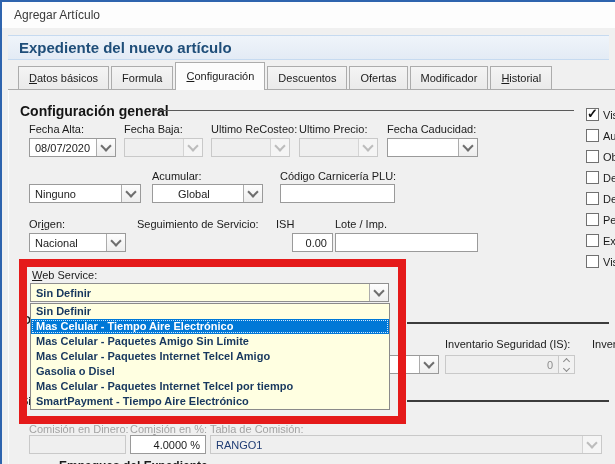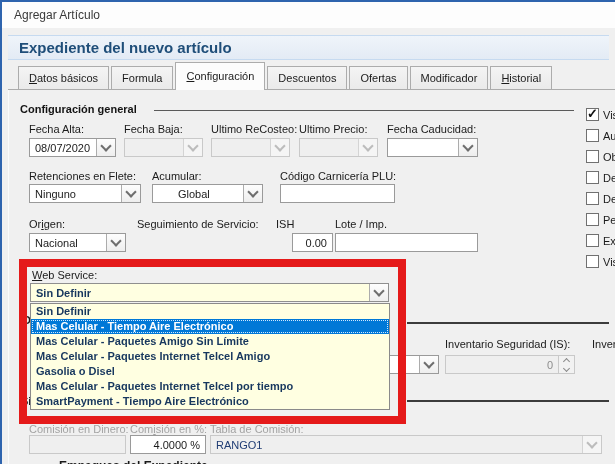--- a/index.html
+++ b/index.html
@@ -24,7 +24,7 @@
   
   .lbl{position:absolute;font-size:11px;color:#1b1b1b;white-space:nowrap;}
   .lbl.dis{color:#A3A3A3;}
-  .grp{position:absolute;font-size:11px;font-weight:bold;color:#141414;white-space:nowrap;}
+  .grp{position:absolute;font-size:14px;font-weight:bold;color:#141414;white-space:nowrap;}
   .hline{position:absolute;background:#3C3C3C;height:2px;}
   .hline.thin{height:1px;background:#5A5A5A;}
   

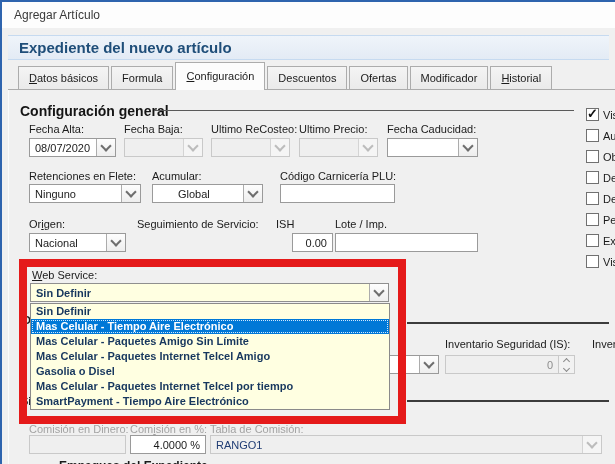--- a/index.html
+++ b/index.html
@@ -130,7 +130,6 @@
       </span>
   </div>
 
-  <div class="lbl" style="left:27px;top:168px;">Retenciones en Flete:</div>
   <div class="lbl" style="left:150px;top:168px;">Acumular:</div>
   <div class="lbl" style="left:278px;top:168px;">Código Carnicería PLU:</div>
 

